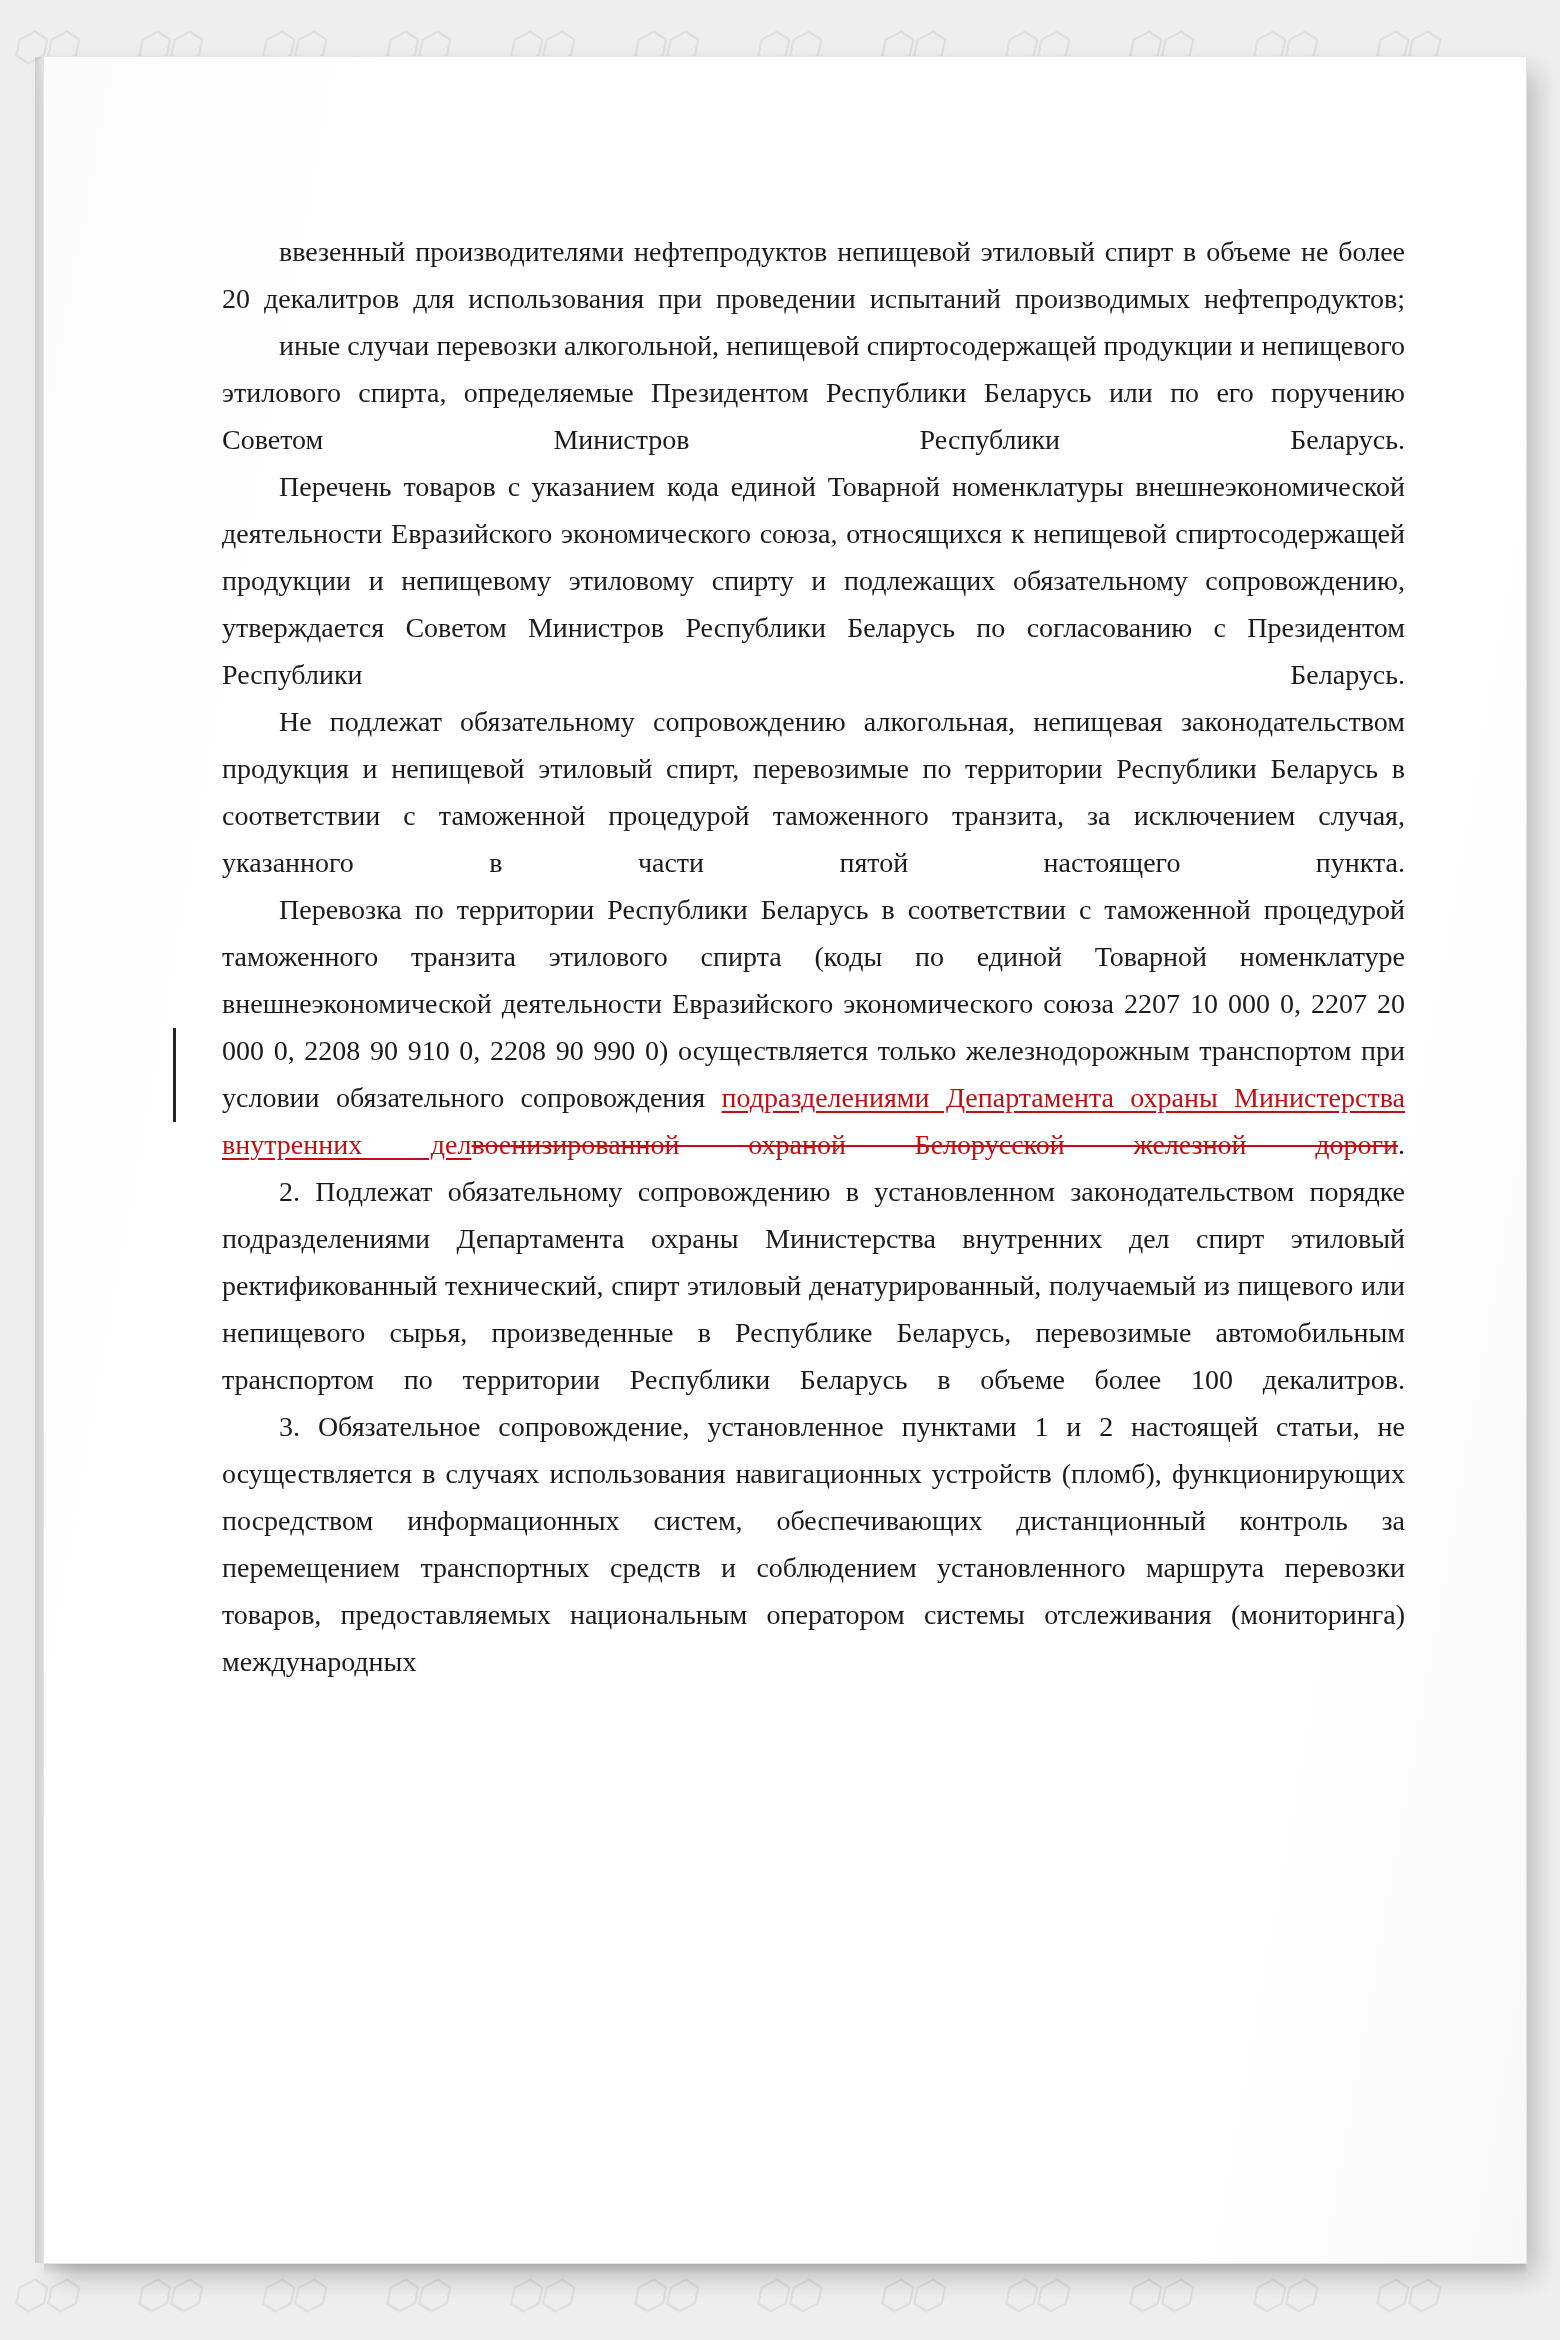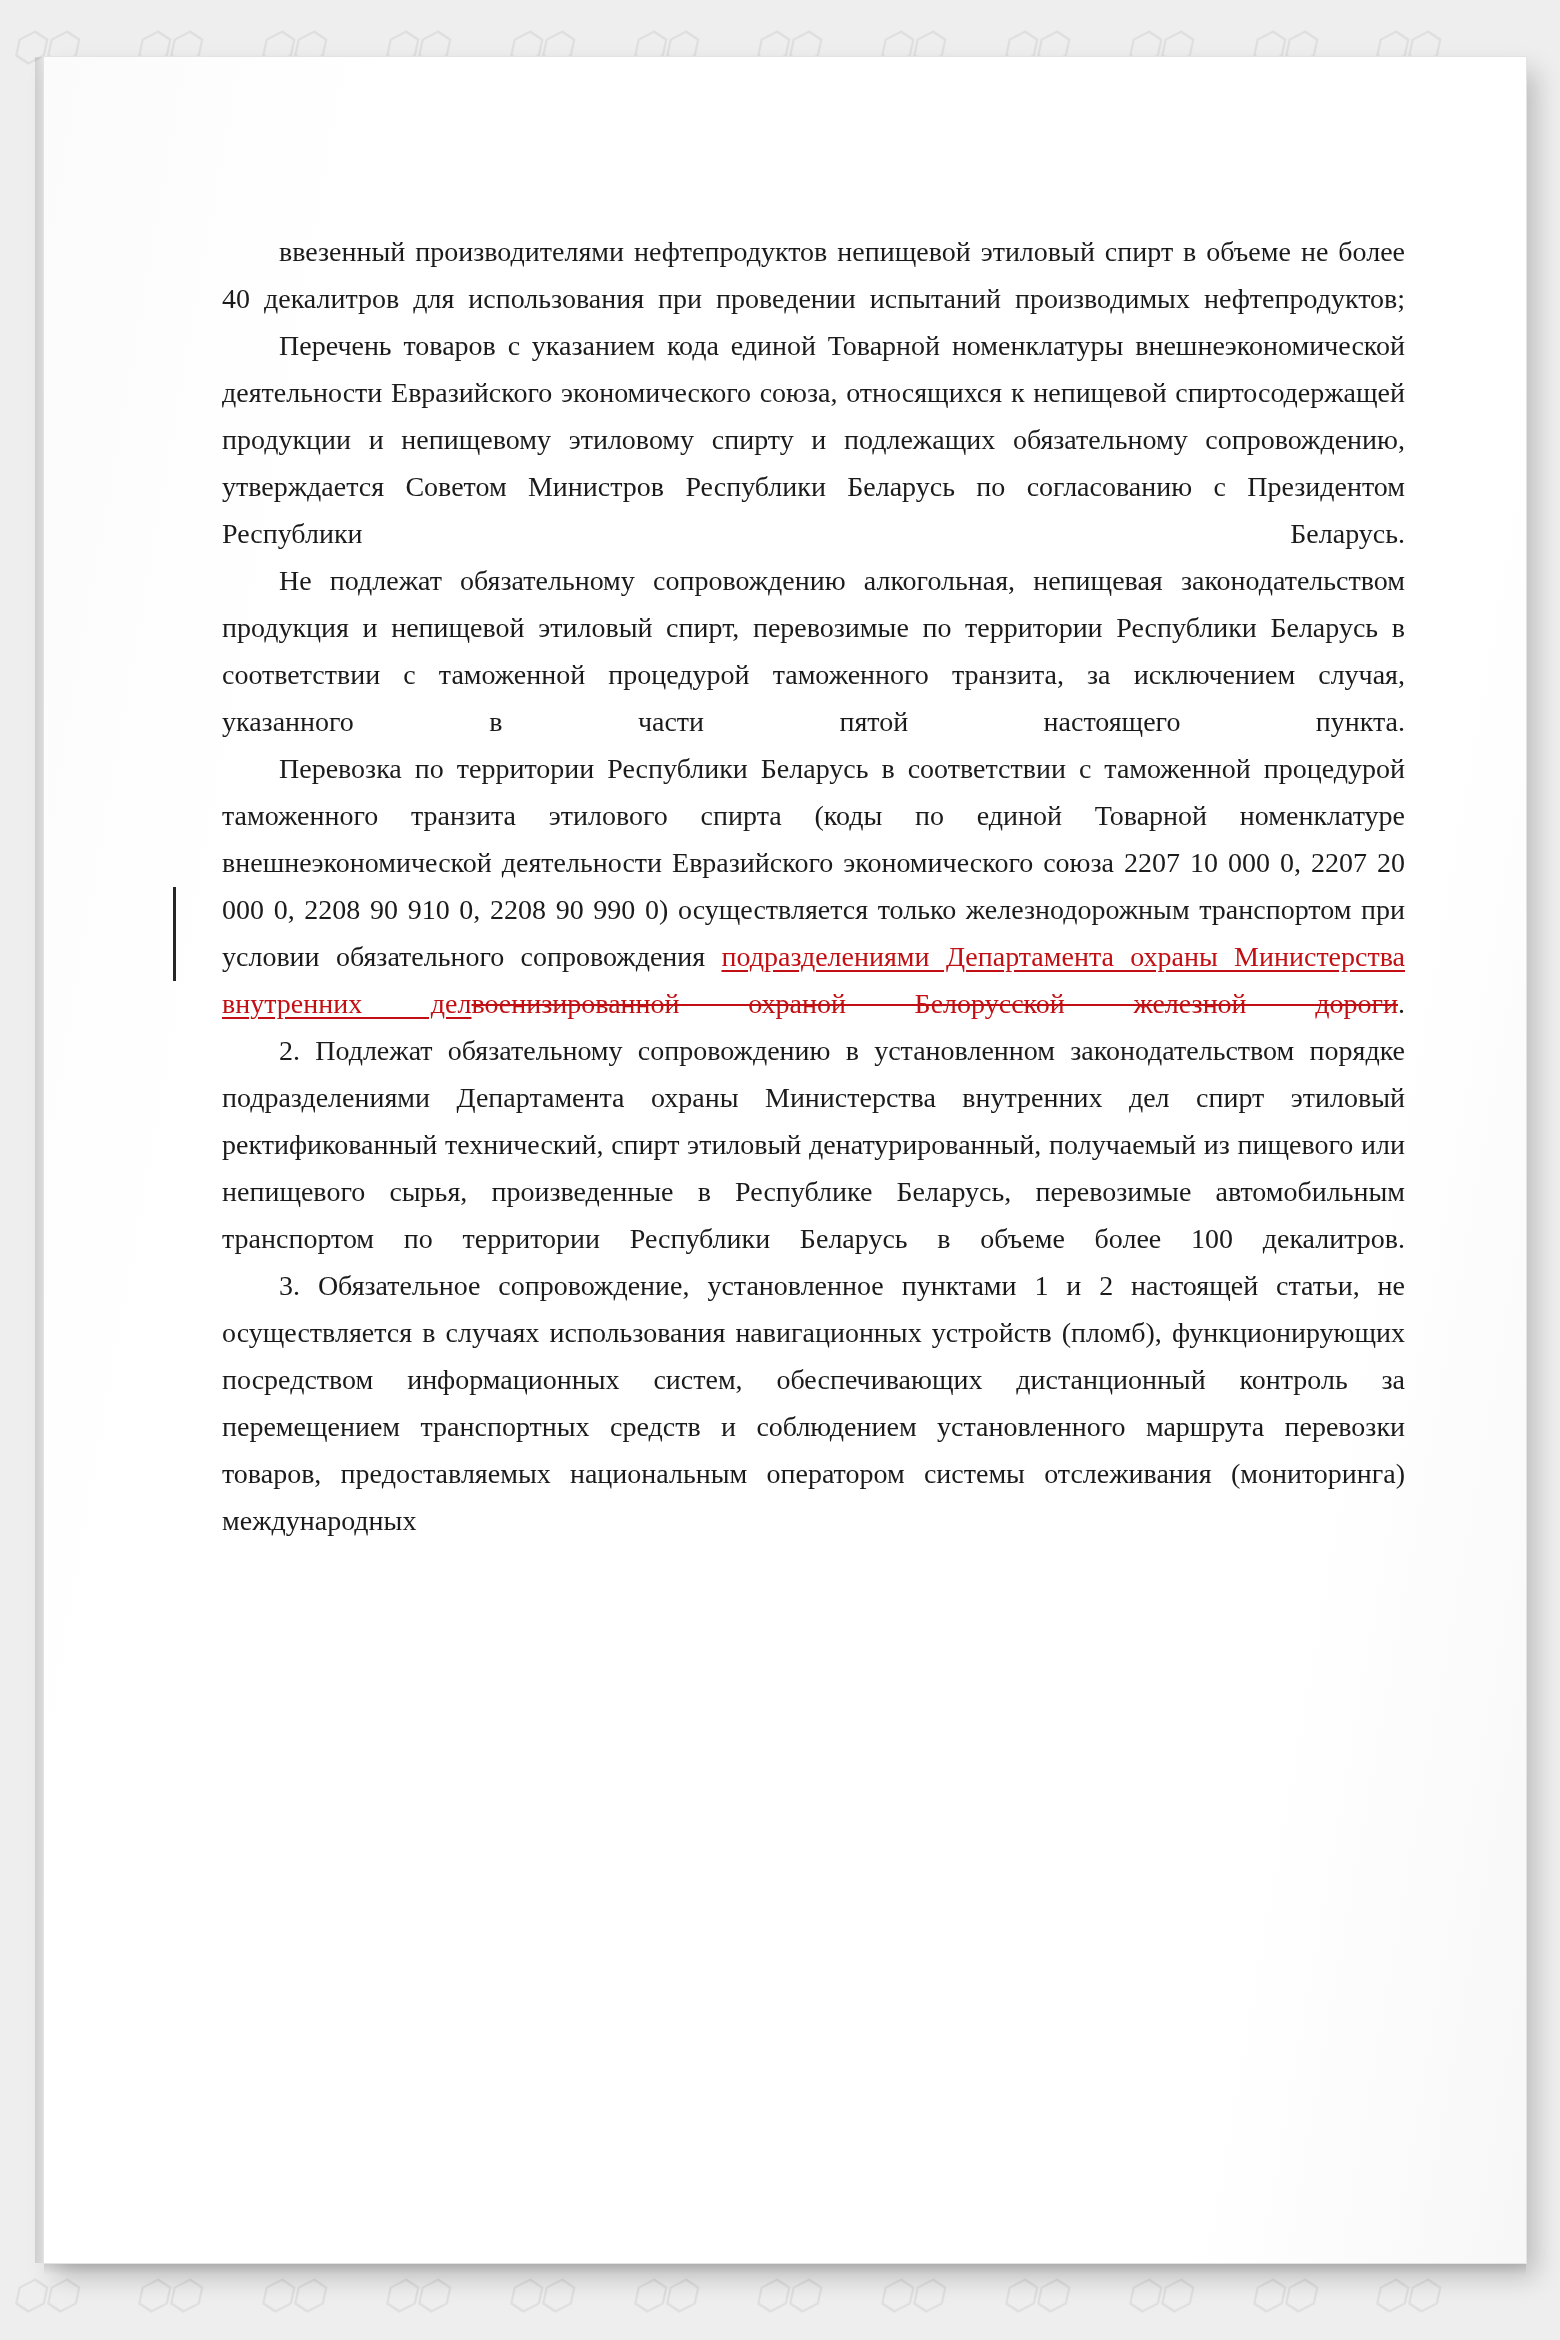--- a/index.html
+++ b/index.html
@@ -166,7 +166,7 @@
 
     <div class="doc-body">
 
-      <p class="para last-justify">ввезенный производителями нефтепродуктов непищевой этиловый спирт в объеме не более 40 декалитров для использования при проведении испытаний производимых нефтепродуктов;</p>
+      <p class="para last-justify">ввезенный производителями нефтепродуктов непищевой этиловый спирт в объеме не более 20 декалитров для использования при проведении испытаний производимых нефтепродуктов;</p>
 
 
       <p class="para last-justify">Перечень товаров с указанием кода единой Товарной номенклатуры внешнеэкономической деятельности Евразийского экономического союза, относящихся к непищевой спиртосодержащей продукции и непищевому этиловому спирту и подлежащих обязательному сопровождению, утверждается Советом Министров Республики Беларусь по согласованию с Президентом Республики Беларусь.</p>

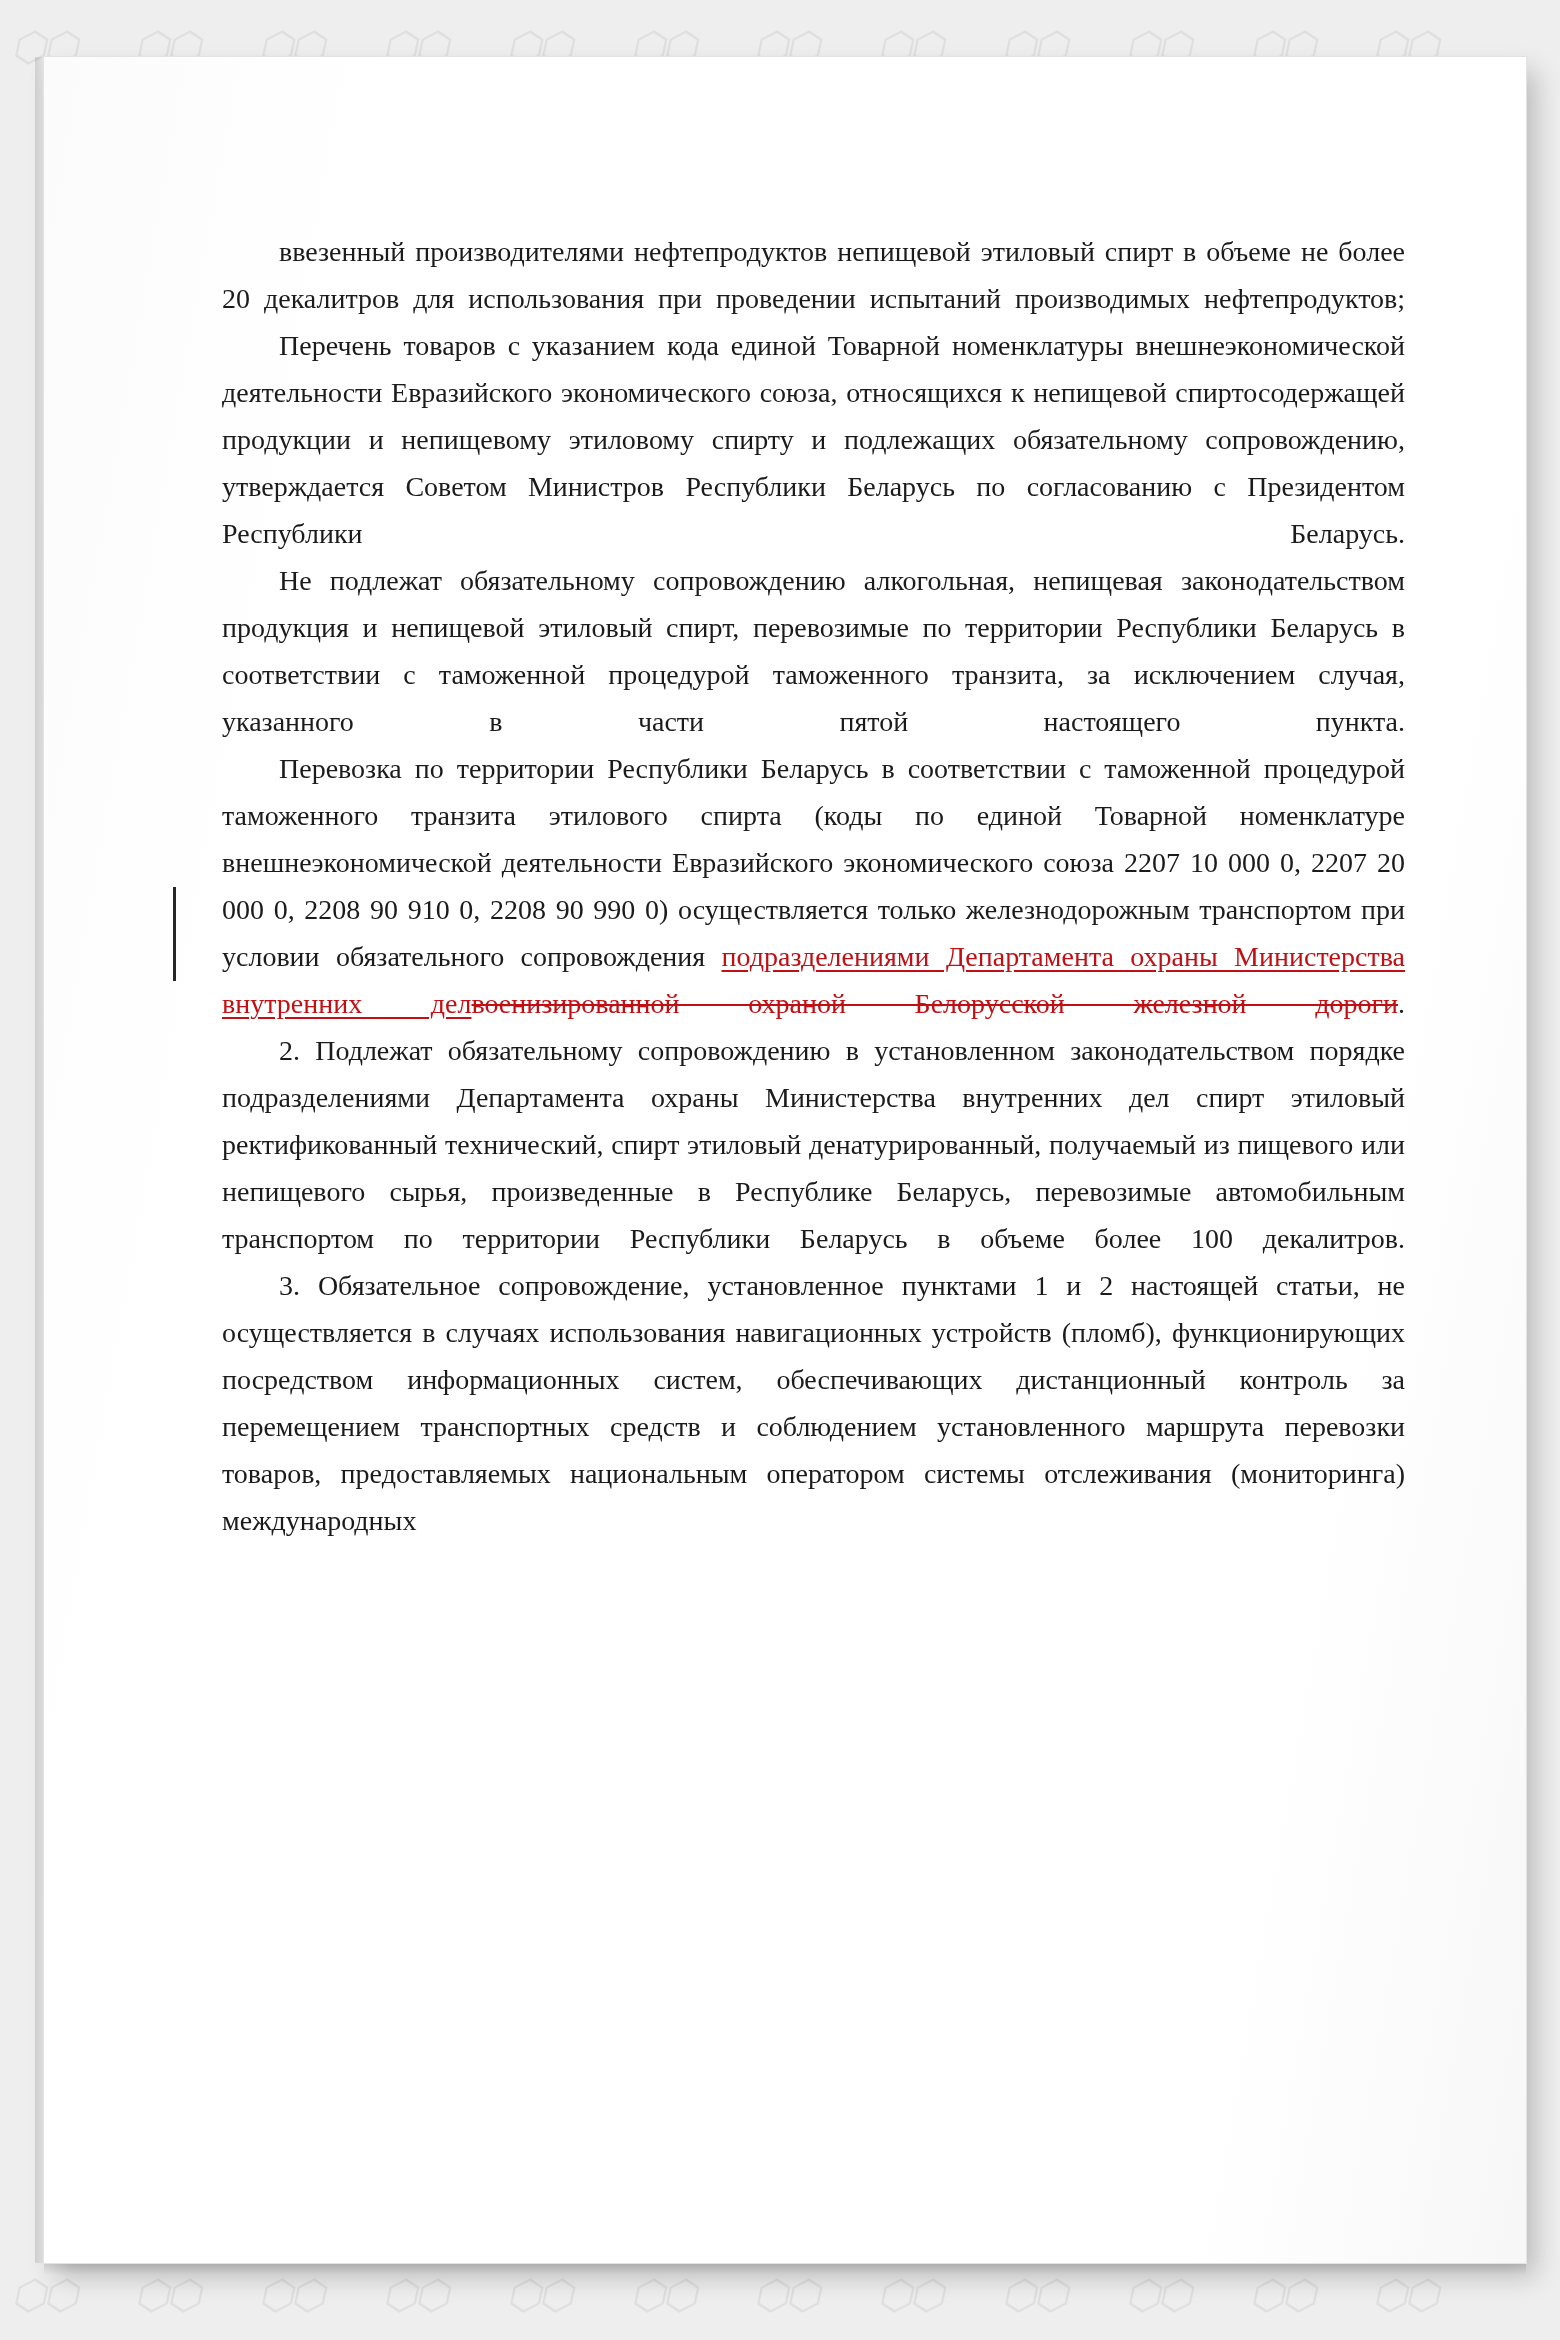--- a/index.html
+++ b/index.html
@@ -168,6 +168,7 @@
 
       <p class="para last-justify">ввезенный производителями нефтепродуктов непищевой этиловый спирт в объеме не более 20 декалитров для использования при проведении испытаний производимых нефтепродуктов;</p>
 
+      <p class="para last-justify">иные случаи перевозки алкогольной, непищевой спиртосодержащей продукции и непищевого этилового спирта, определяемые Президентом Республики Беларусь или по его поручению Советом Министров Республики Беларусь.</p>
 
       <p class="para last-justify">Перечень товаров с указанием кода единой Товарной номенклатуры внешнеэкономической деятельности Евразийского экономического союза, относящихся к непищевой спиртосодержащей продукции и непищевому этиловому спирту и подлежащих обязательному сопровождению, утверждается Советом Министров Республики Беларусь по согласованию с Президентом Республики Беларусь.</p>
 

